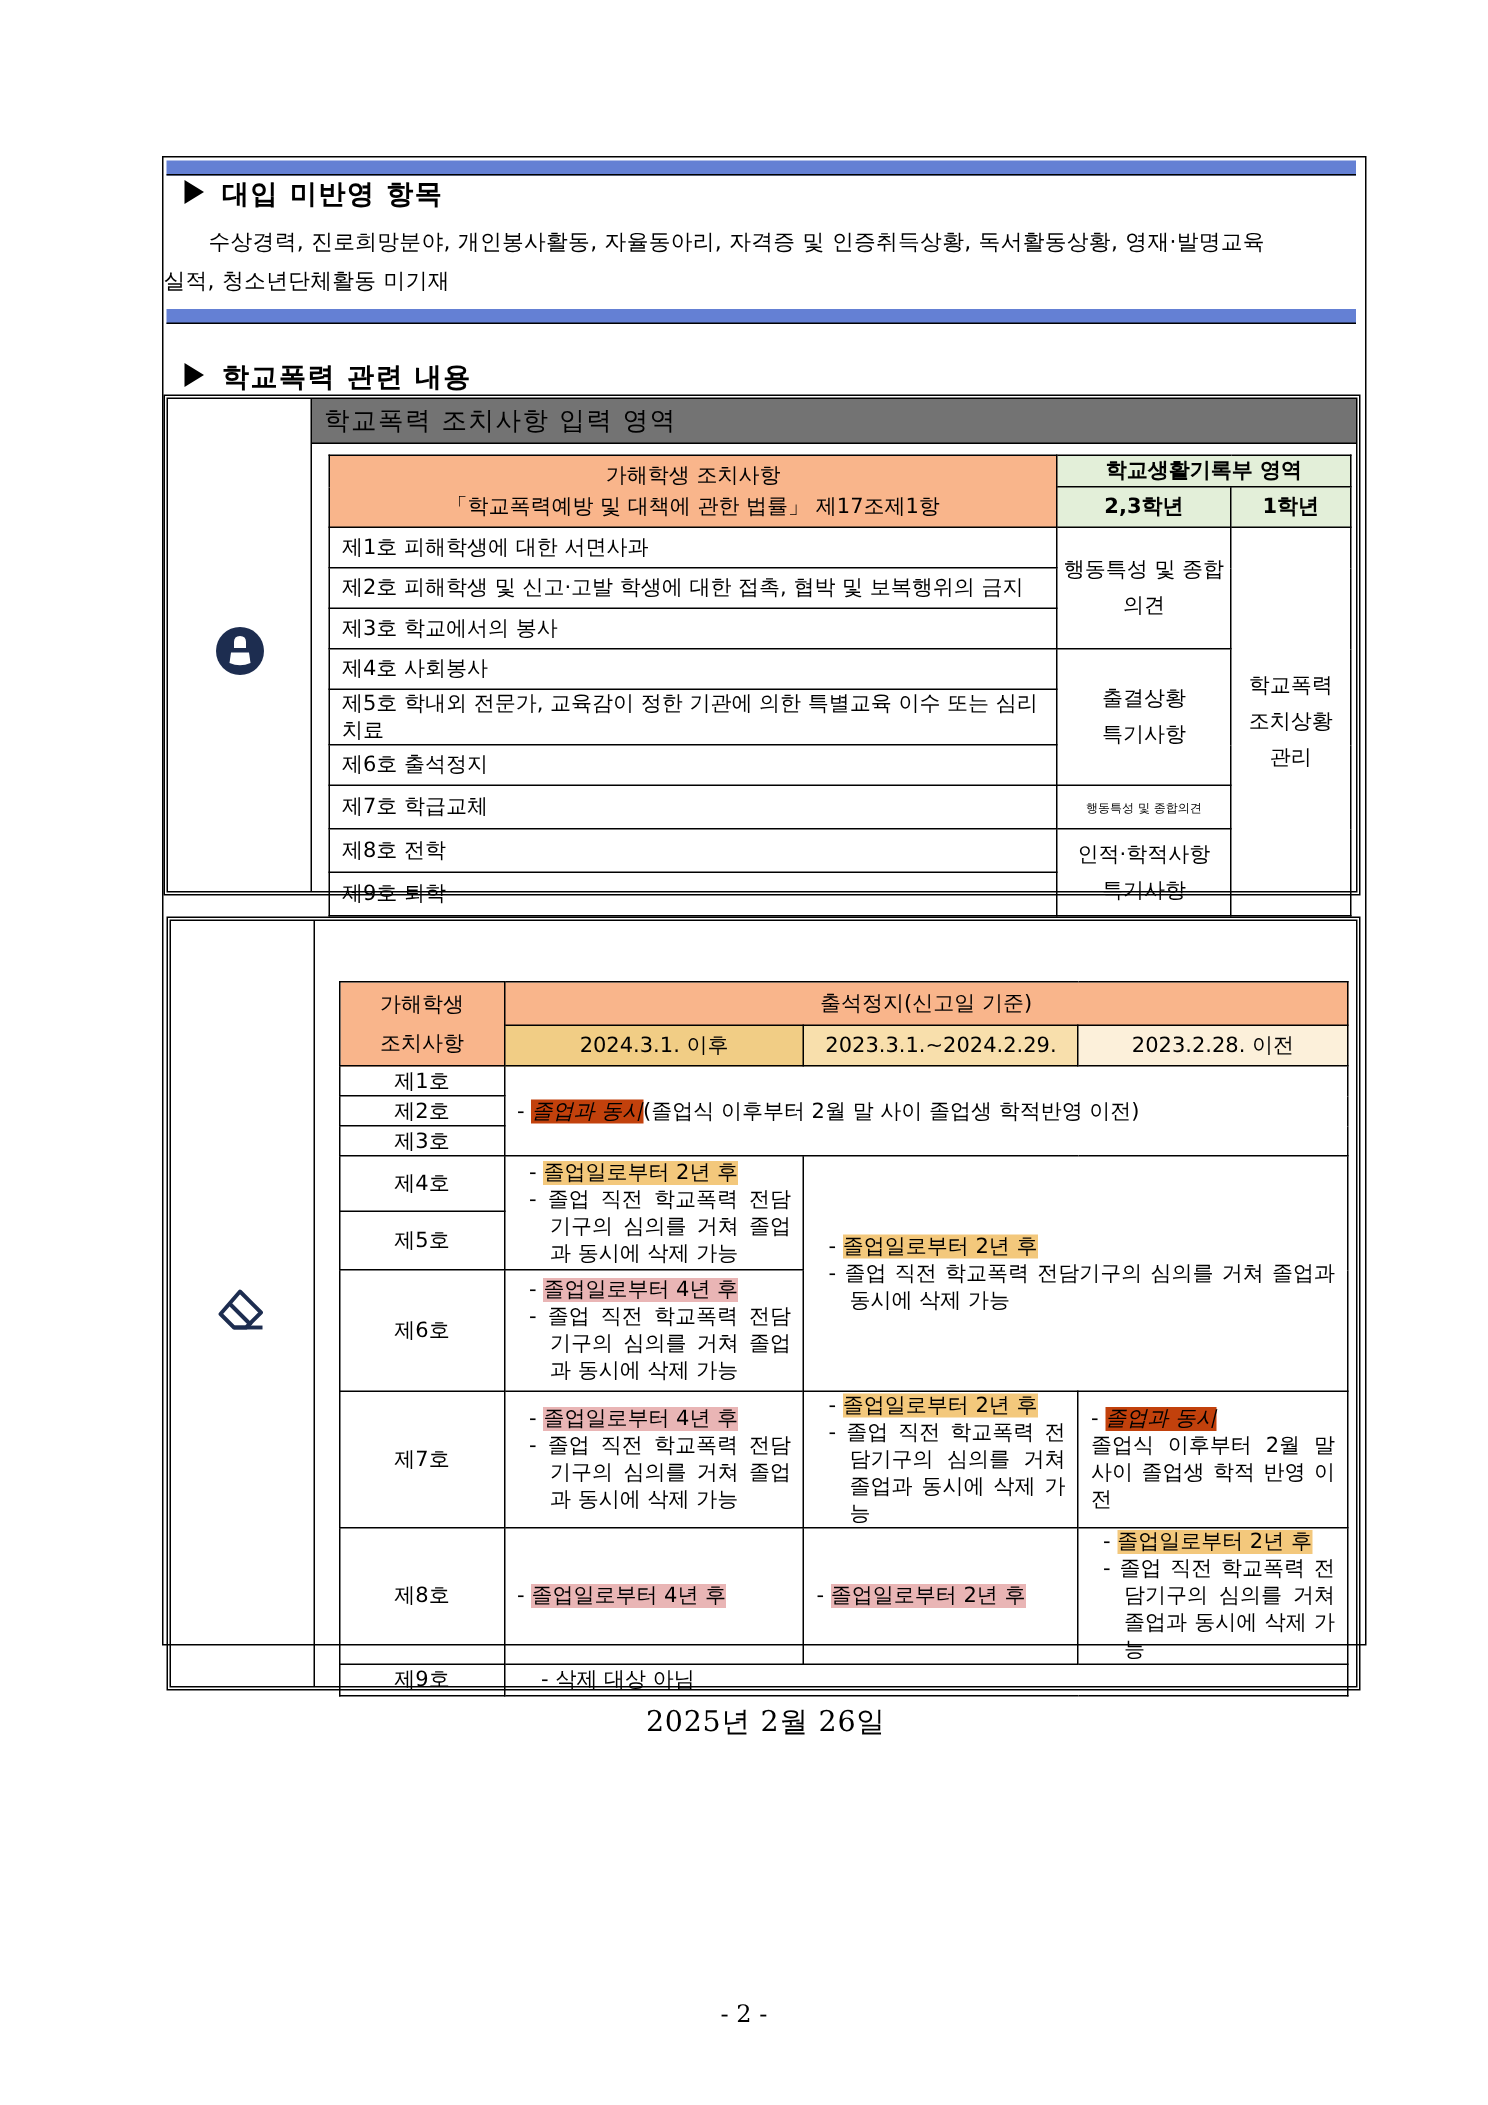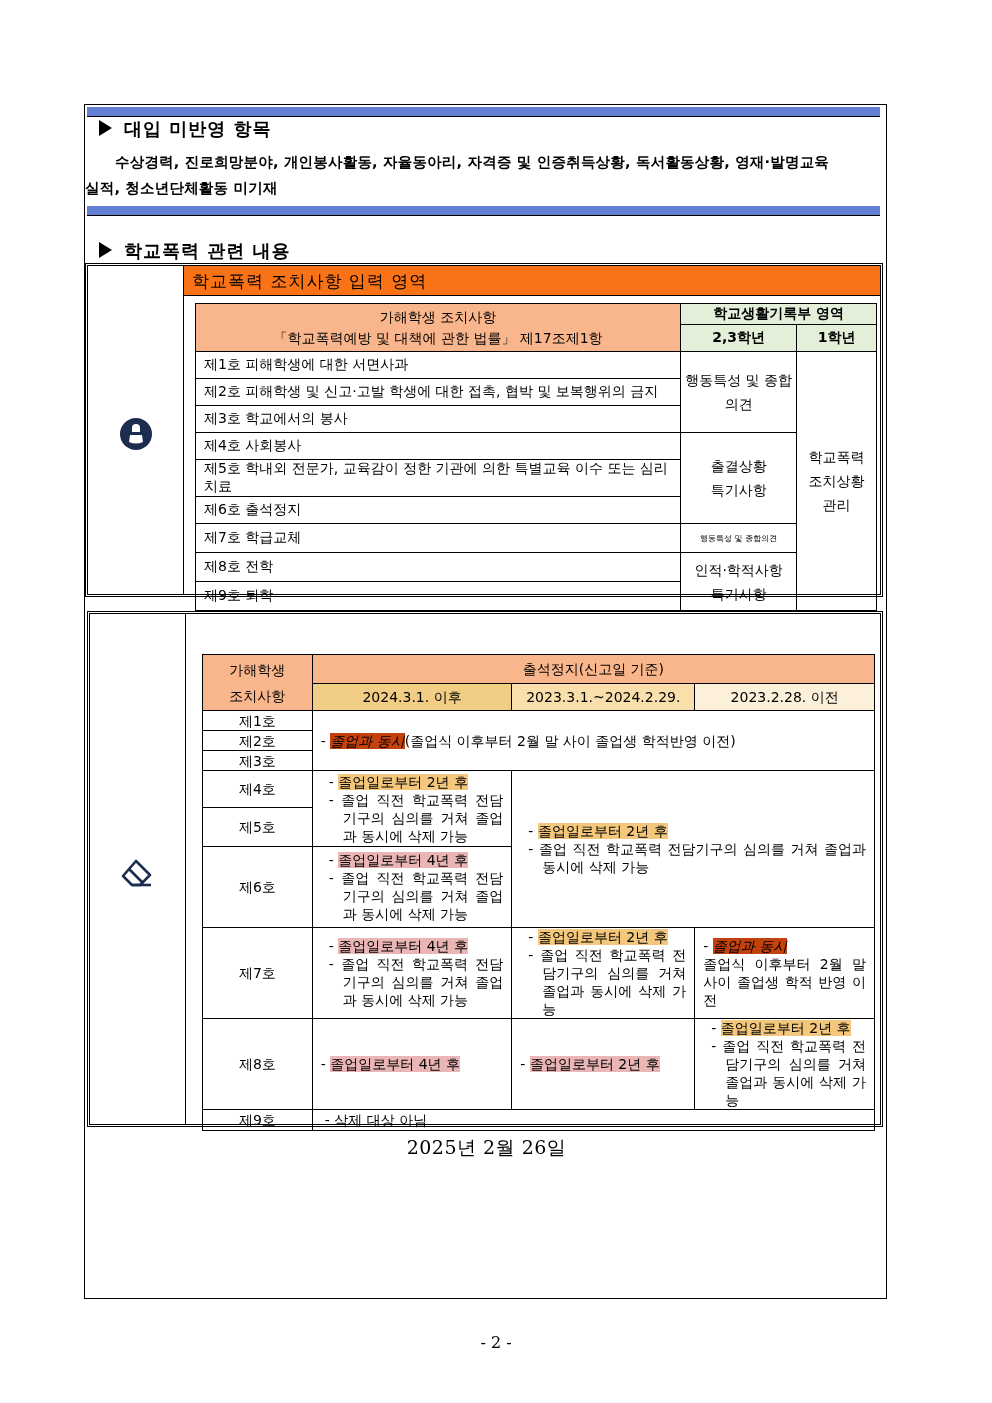--- a/index.html
+++ b/index.html
@@ -4,7 +4,7 @@
 <style>
   html, body { margin:0; padding:0; background:#ffffff; }
   body { width:992px; height:1403px; position:relative; font-family:"DejaVu Sans", sans-serif; color:#000; overflow:hidden; }
-  .page { position:absolute; left:84px; top:104px; width:803px; height:1195px; border:1px solid #000; box-sizing:border-box; }
+  .page { position:absolute; left:108px; top:104px; width:803px; height:993px; border:1px solid #000; box-sizing:border-box; }
   .bluebar { position:absolute; left:2px; width:793px; height:9px; background:#6480d4; border-bottom:1px solid #000; }
   .section-title { position:absolute; left:14px; font-size:18px; font-weight:bold; letter-spacing:1px; }
   .section-title .tri { display:inline-block; width:0; height:0; border-top:8px solid transparent; border-bottom:8px solid transparent; border-left:13px solid #000; margin-right:12px; vertical-align:-1px; }

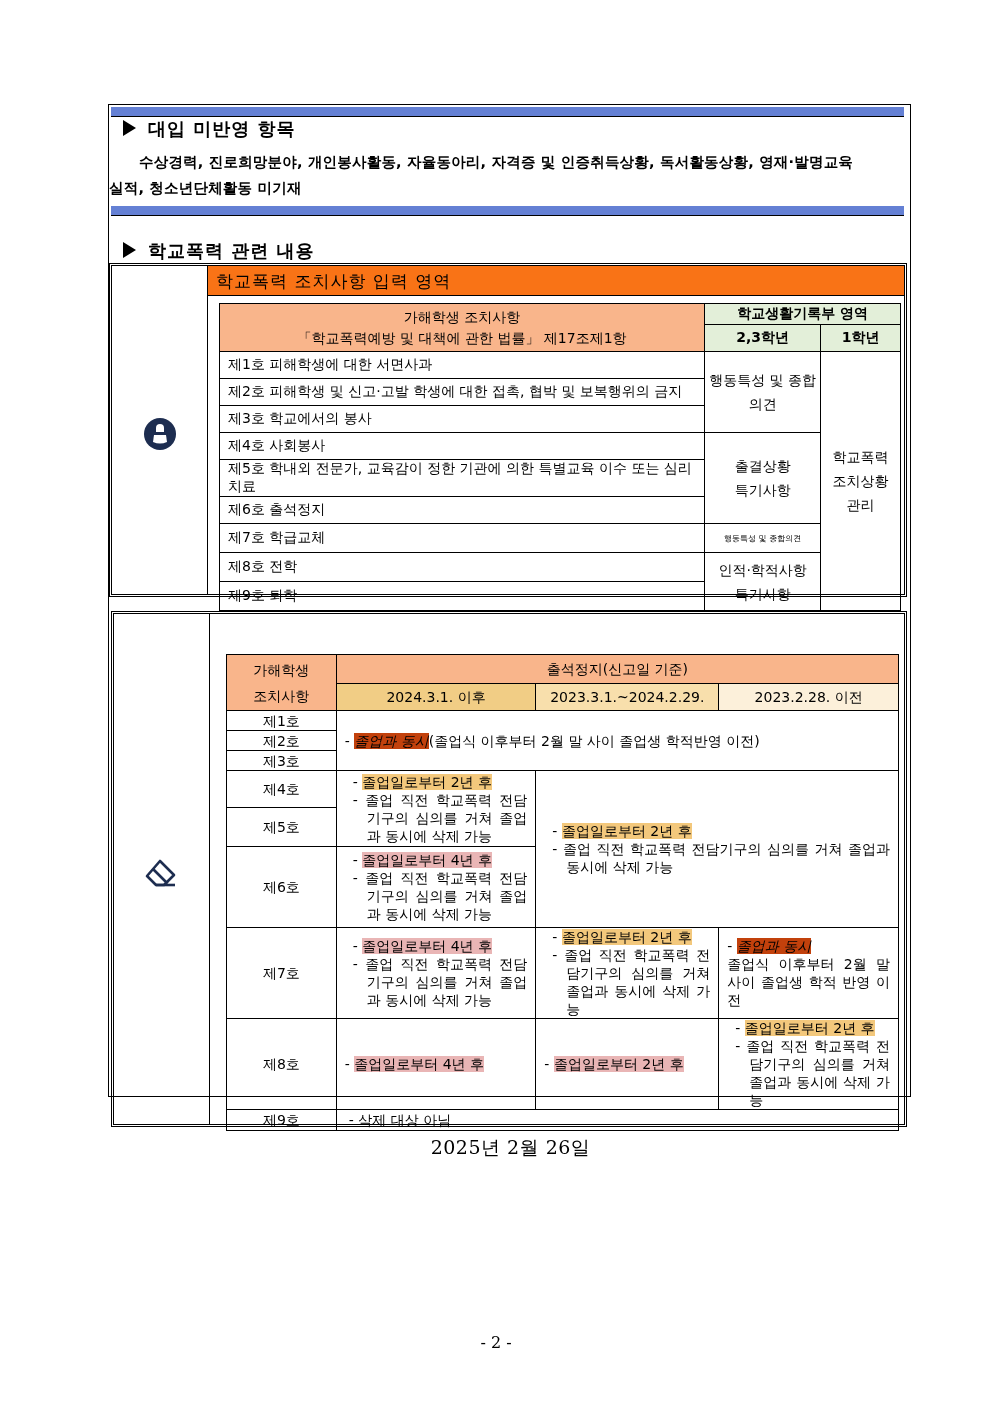--- a/index.html
+++ b/index.html
@@ -8,7 +8,7 @@
   .bluebar { position:absolute; left:2px; width:793px; height:9px; background:#6480d4; border-bottom:1px solid #000; }
   .section-title { position:absolute; left:14px; font-size:18px; font-weight:bold; letter-spacing:1px; }
   .section-title .tri { display:inline-block; width:0; height:0; border-top:8px solid transparent; border-bottom:8px solid transparent; border-left:13px solid #000; margin-right:12px; vertical-align:-1px; }
-  .para { position:absolute; left:0; width:803px; font-size:14.5px; line-height:26px; letter-spacing:0.2px;font-weight:bold; }
+  .para { position:absolute; left:0; width:803px; font-size:14.5px; line-height:26px; letter-spacing:0.2px; }
   .para .indent { padding-left:30px; }
 
   .box { position:absolute; border:1px solid #000; box-sizing:border-box; outline:1px solid #000; outline-offset:1px; }

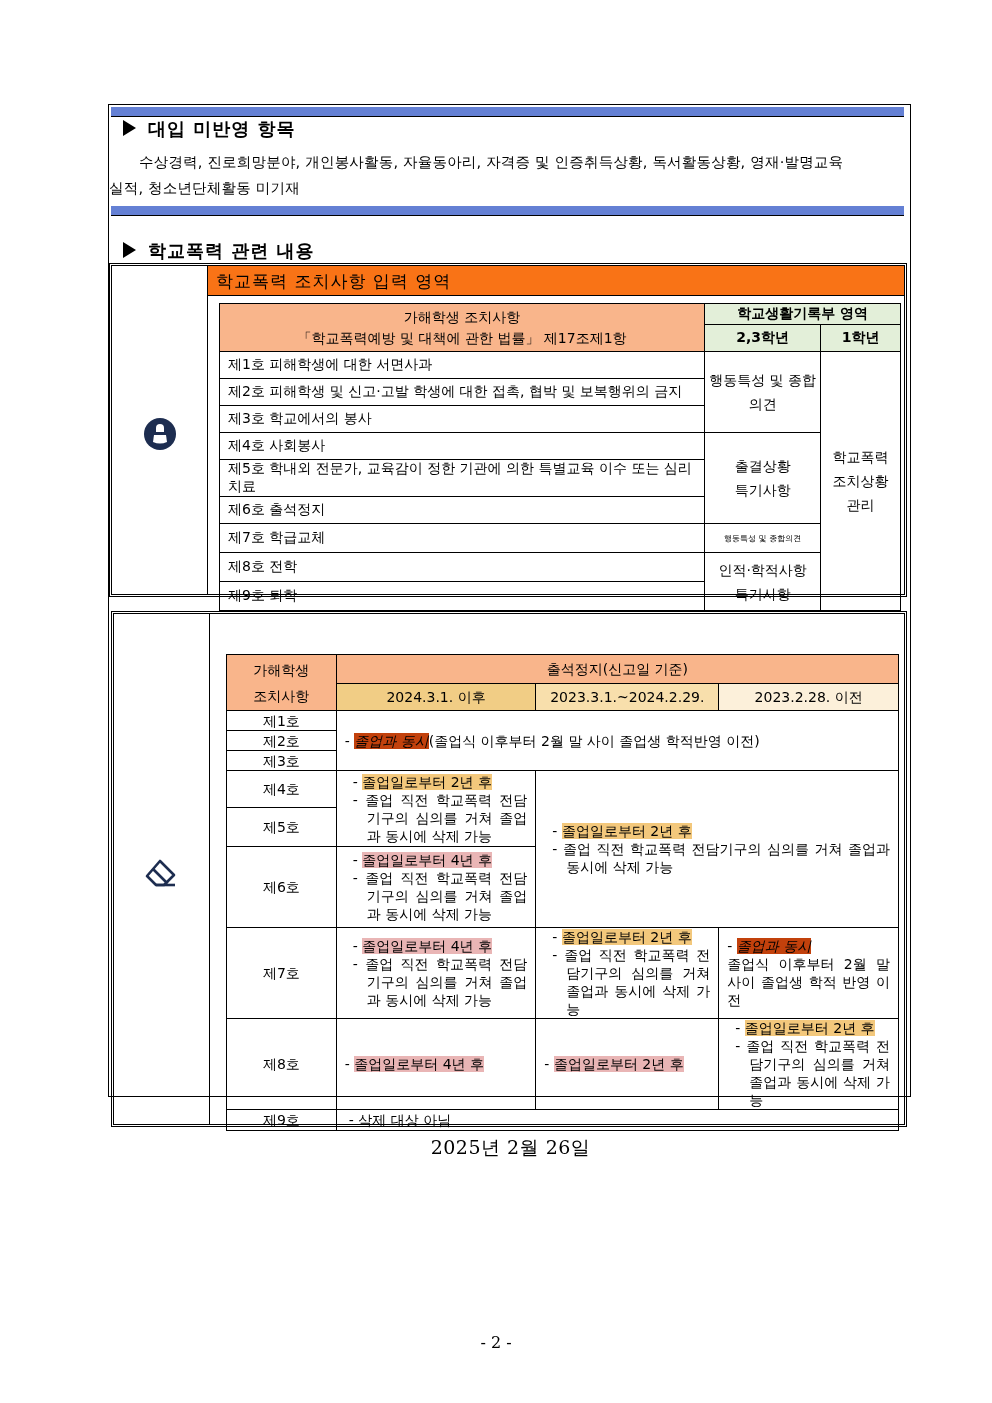--- a/index.html
+++ b/index.html
@@ -13,7 +13,7 @@
 
   .box { position:absolute; border:1px solid #000; box-sizing:border-box; outline:1px solid #000; outline-offset:1px; }
   .box .iconcol { position:absolute; left:0; top:0; bottom:0; width:95px; border-right:1px solid #000; }
-  .box .head { position:absolute; left:96px; right:0; top:0; height:30px; background:#f97316; border-bottom:1px solid #000; font-size:17px; line-height:30px; padding-left:8px; box-sizing:border-box; letter-spacing:1px; }
+  .box .head { position:absolute; left:96px; right:0; top:0; height:30px; background:#737373; border-bottom:1px solid #000; font-size:17px; line-height:30px; padding-left:8px; box-sizing:border-box; letter-spacing:1px; }
 
   table { border-collapse:collapse; position:absolute; font-size:14px; }
   td, th { border:1px solid #000; padding:0; font-weight:normal; }

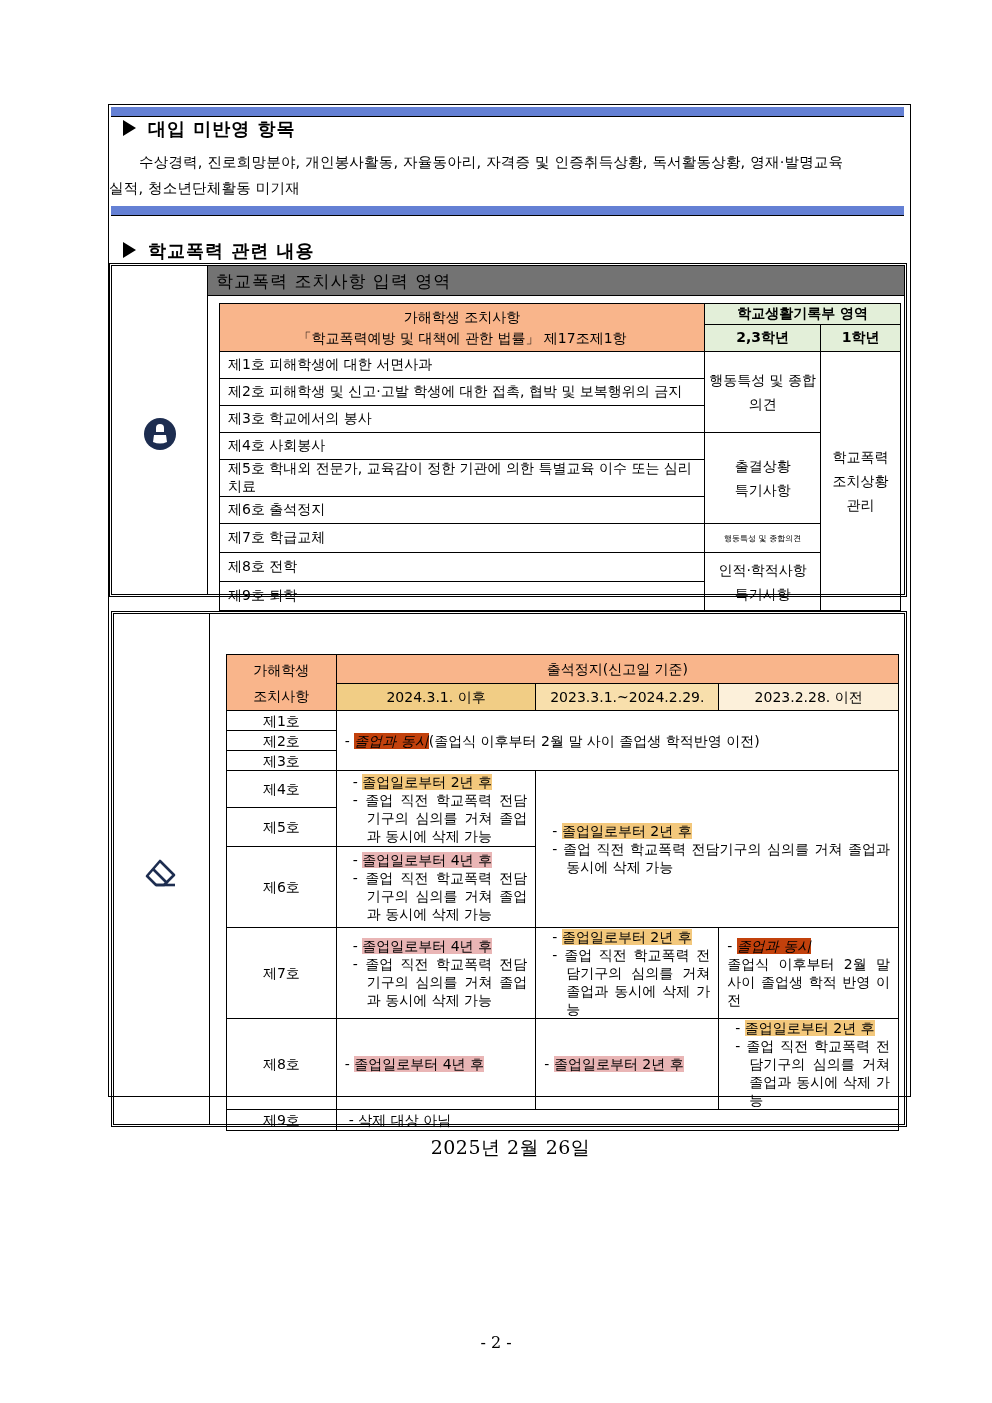--- a/index.html
+++ b/index.html
@@ -220,7 +220,7 @@
 
       <tr>
         <td class="c" style="height:20px;">제9호</td>
-        <td colspan="3" style="padding-left:12px;">- <span>삭제 대상 아님</span></td>
+        <td colspan="3" style="padding-left:24px;">- <span>삭제 대상 아님</span></td>
       </tr>
     </tbody>
       </table>

